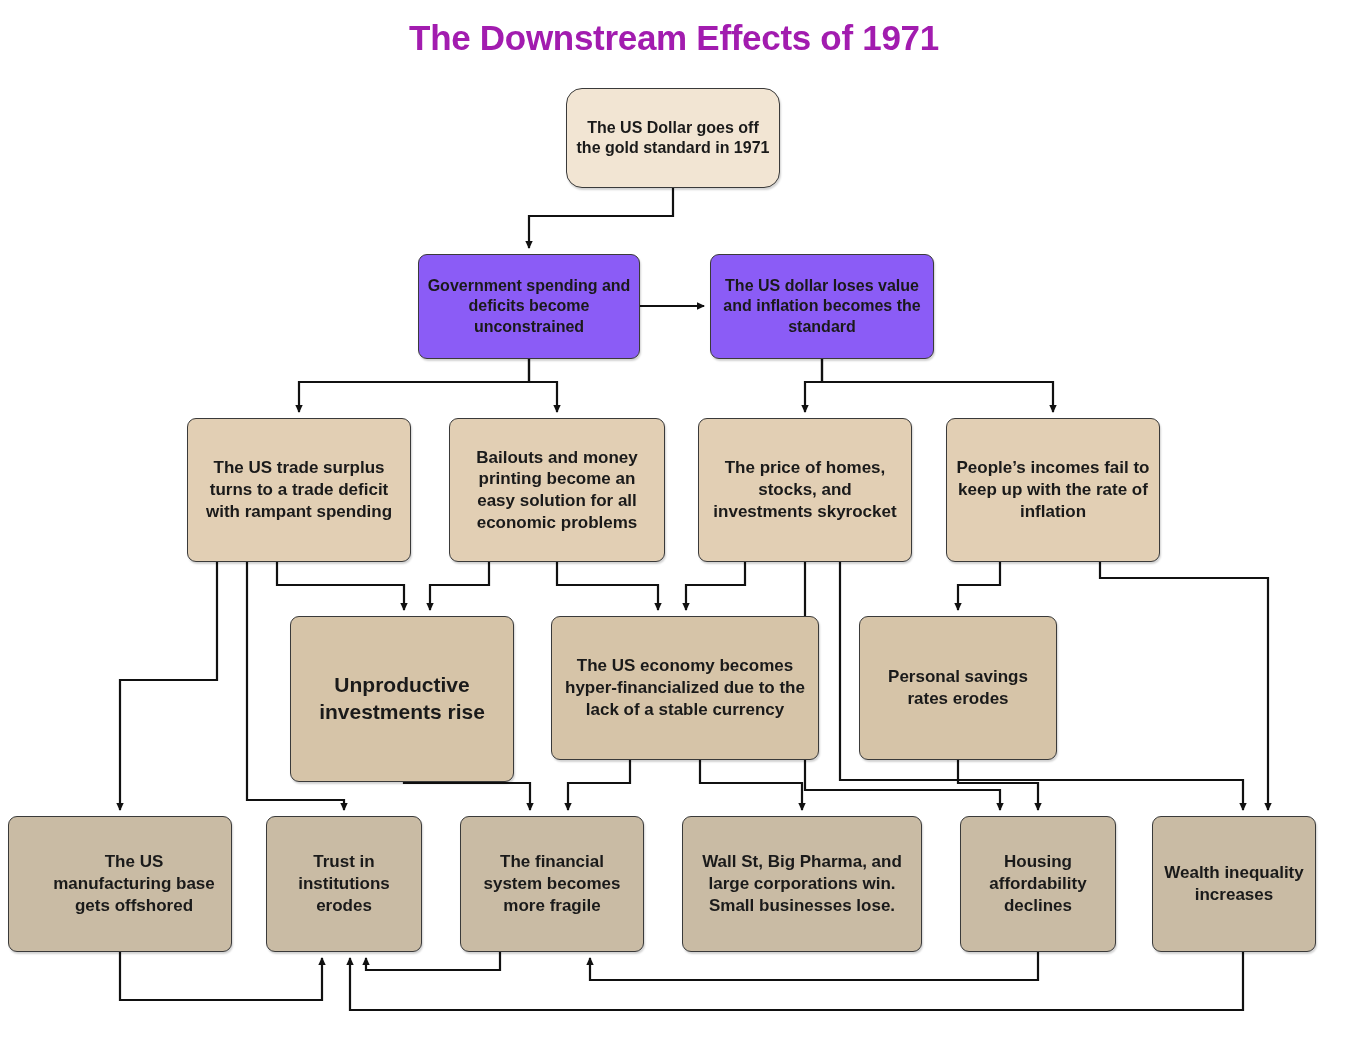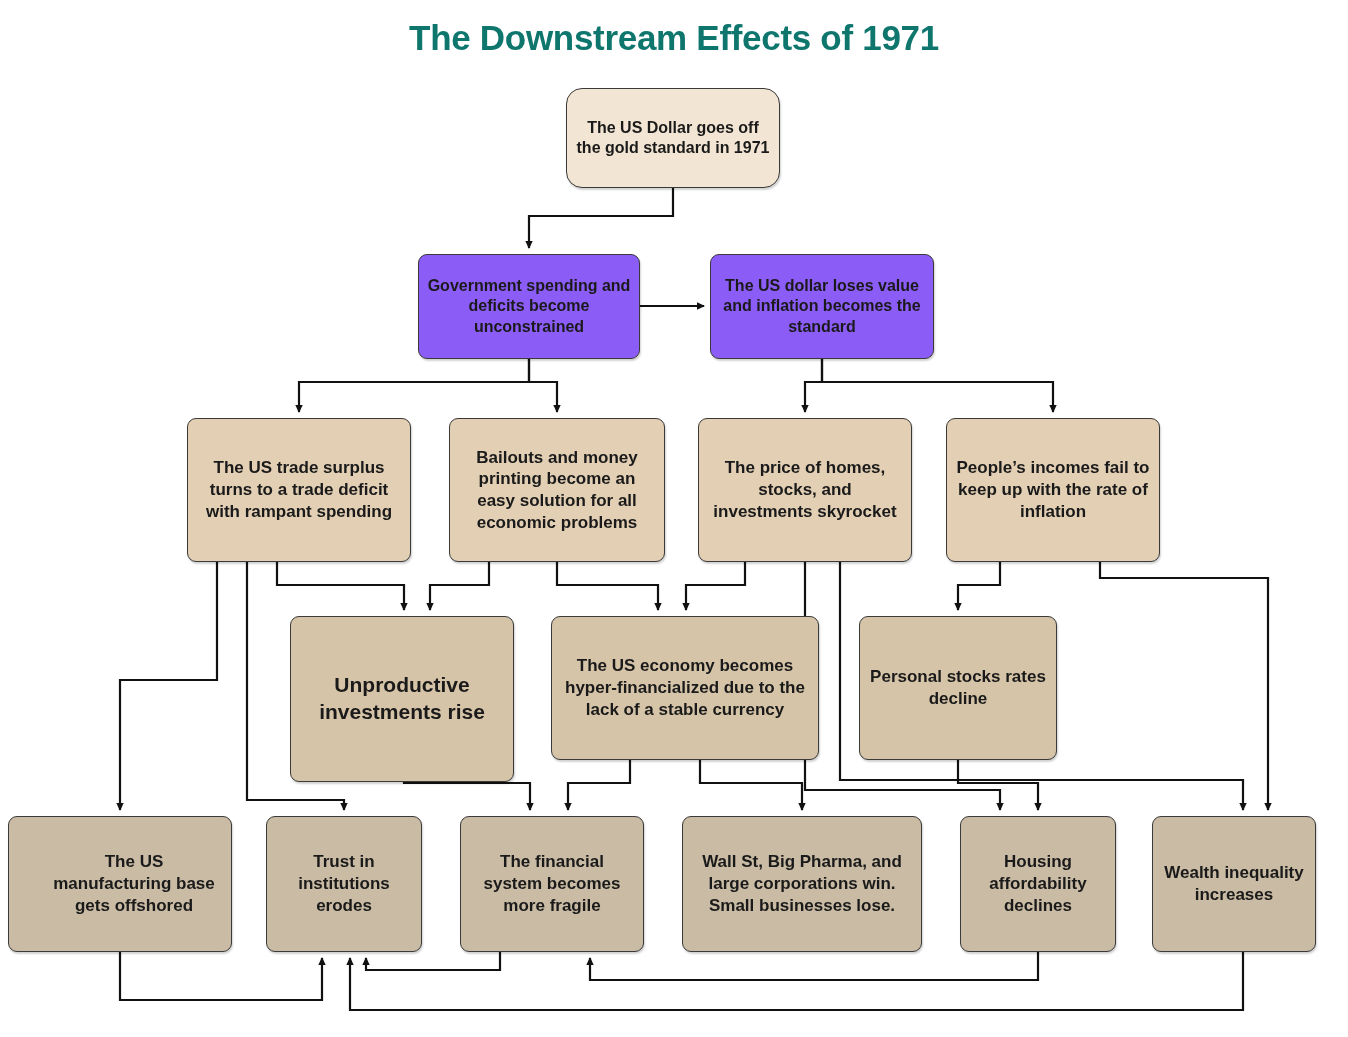--- a/index.html
+++ b/index.html
@@ -22,7 +22,7 @@
     text-align: center;
     font-size: 35px;
     font-weight: bold;
-    color: #0f766e;
+    color: #a21caf;
     letter-spacing: -0.3px;
   }
   svg#edges {

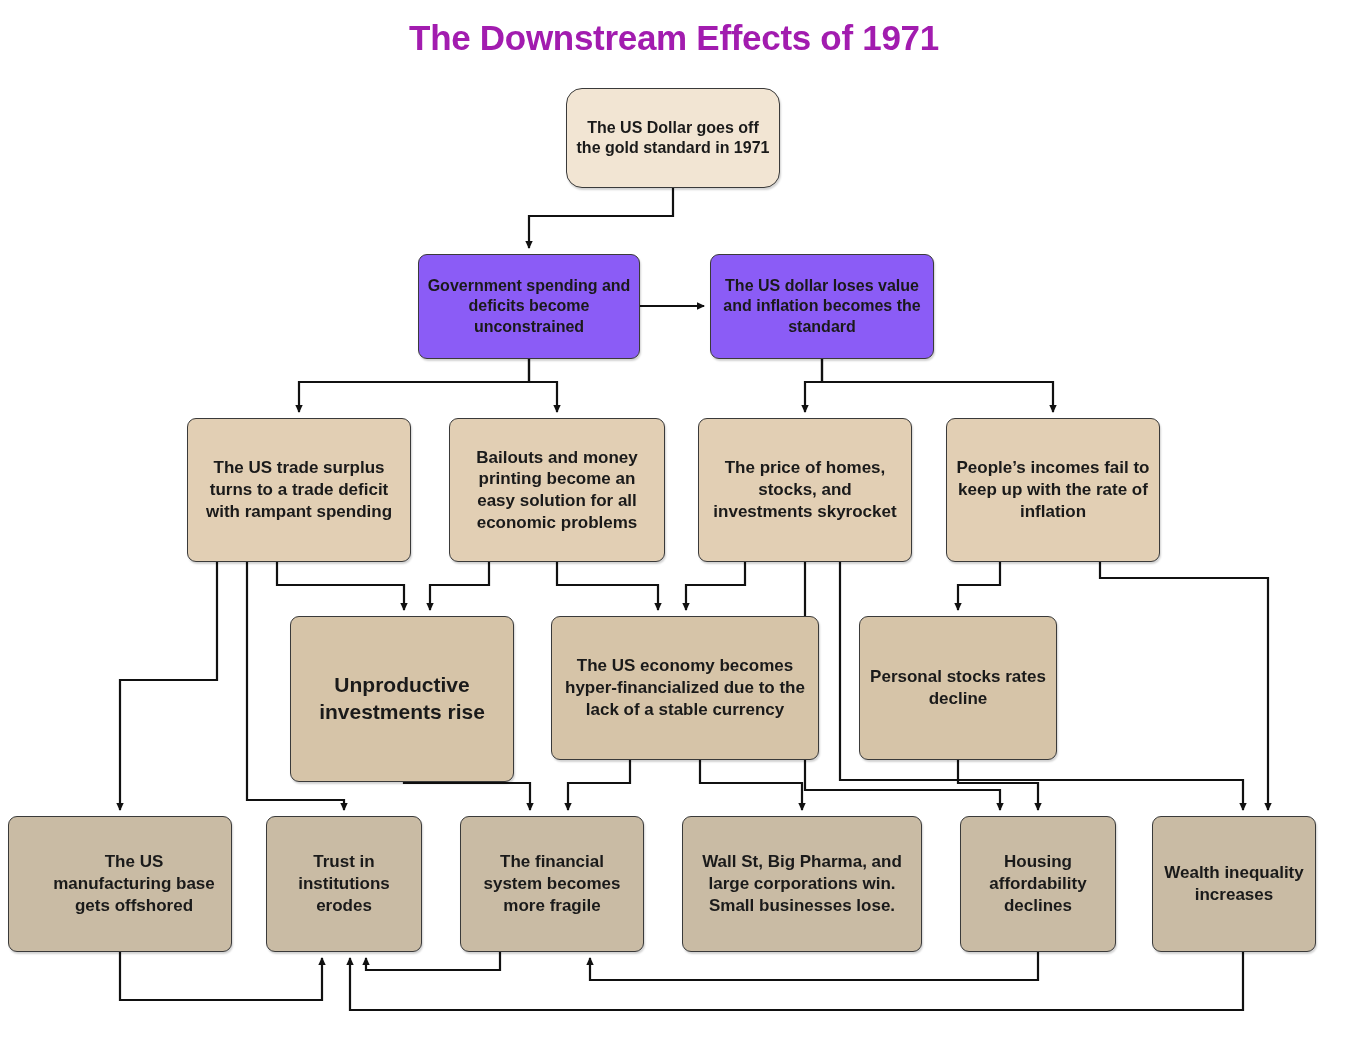--- a/index.html
+++ b/index.html
@@ -145,7 +145,7 @@
     <span>The US economy becomes hyper-financialized due to the lack of a stable currency</span>
   </div>
 <div class="node tier3" id="n9" style="left: 859px; top: 616px; width: 198px; height: 144px; font-size: 17px;">
-    <span>Personal stocks rates decline</span>
+    <span>Personal savings rates erodes</span>
   </div>
 <div class="node tier4" id="n10" style="left: 8px; top: 816px; width: 224px; height: 136px; font-size: 17px; padding-left: 36px;">
     <span>The US manufacturing base gets offshored</span>

